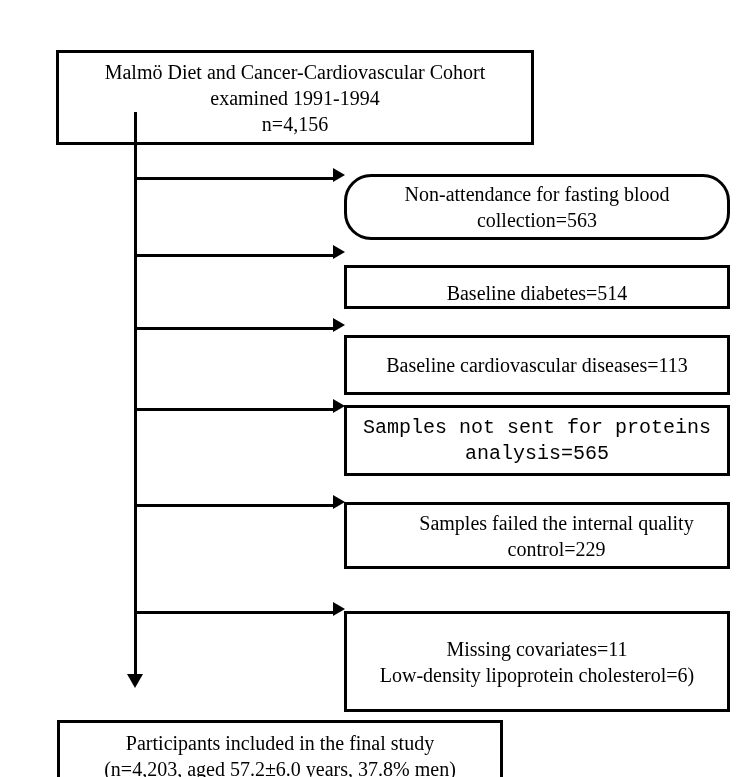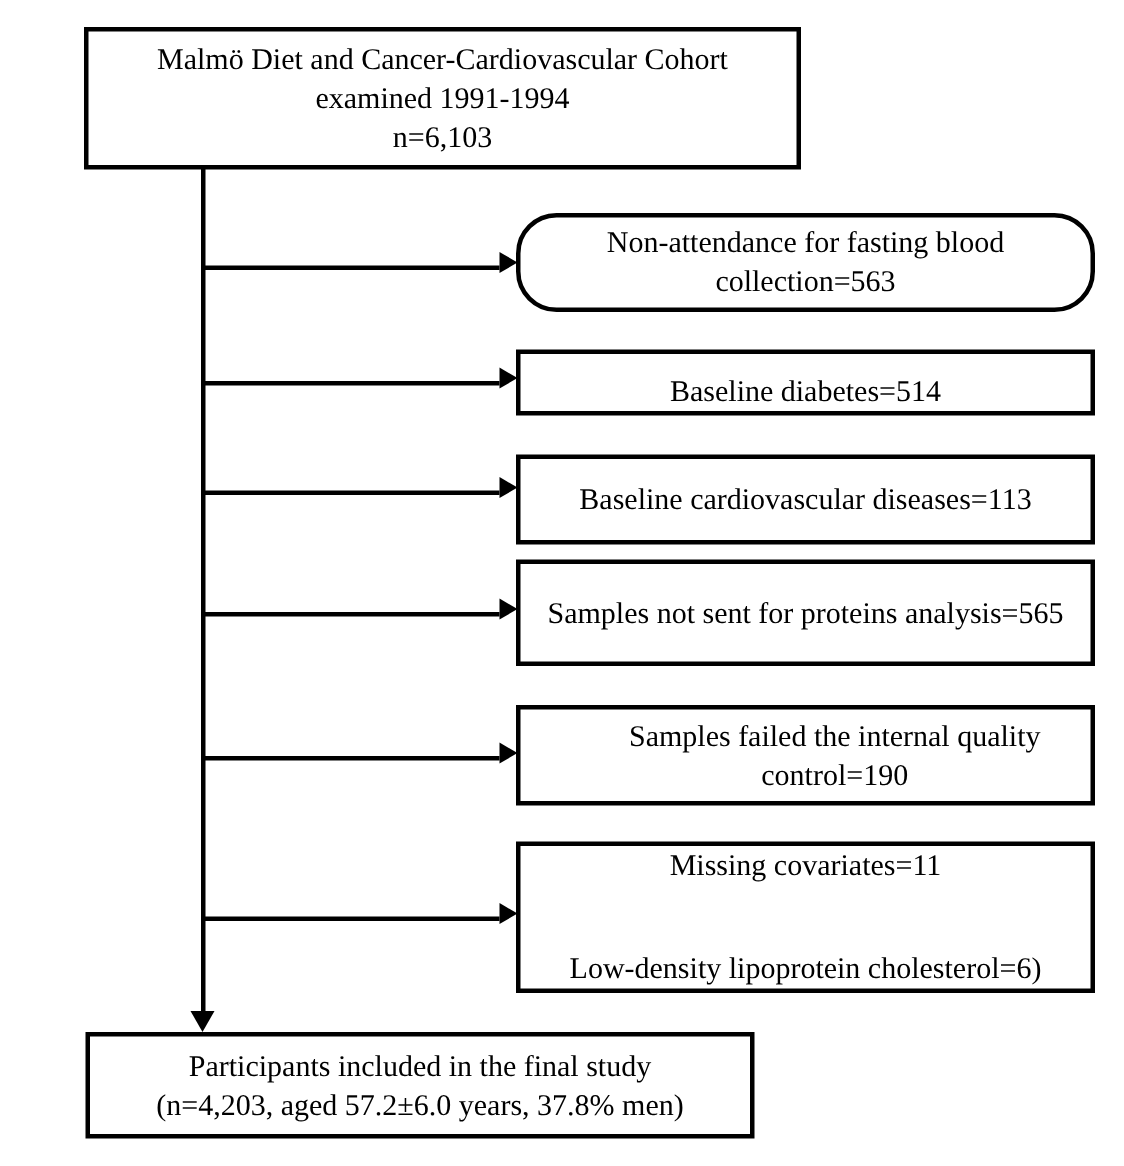--- a/index.html
+++ b/index.html
@@ -24,6 +24,7 @@
     text-align: center;
     font-size: 20px;
     line-height: 26px;
+    margin-top: 32px;
   }
   .box div { width: 100%; }
 

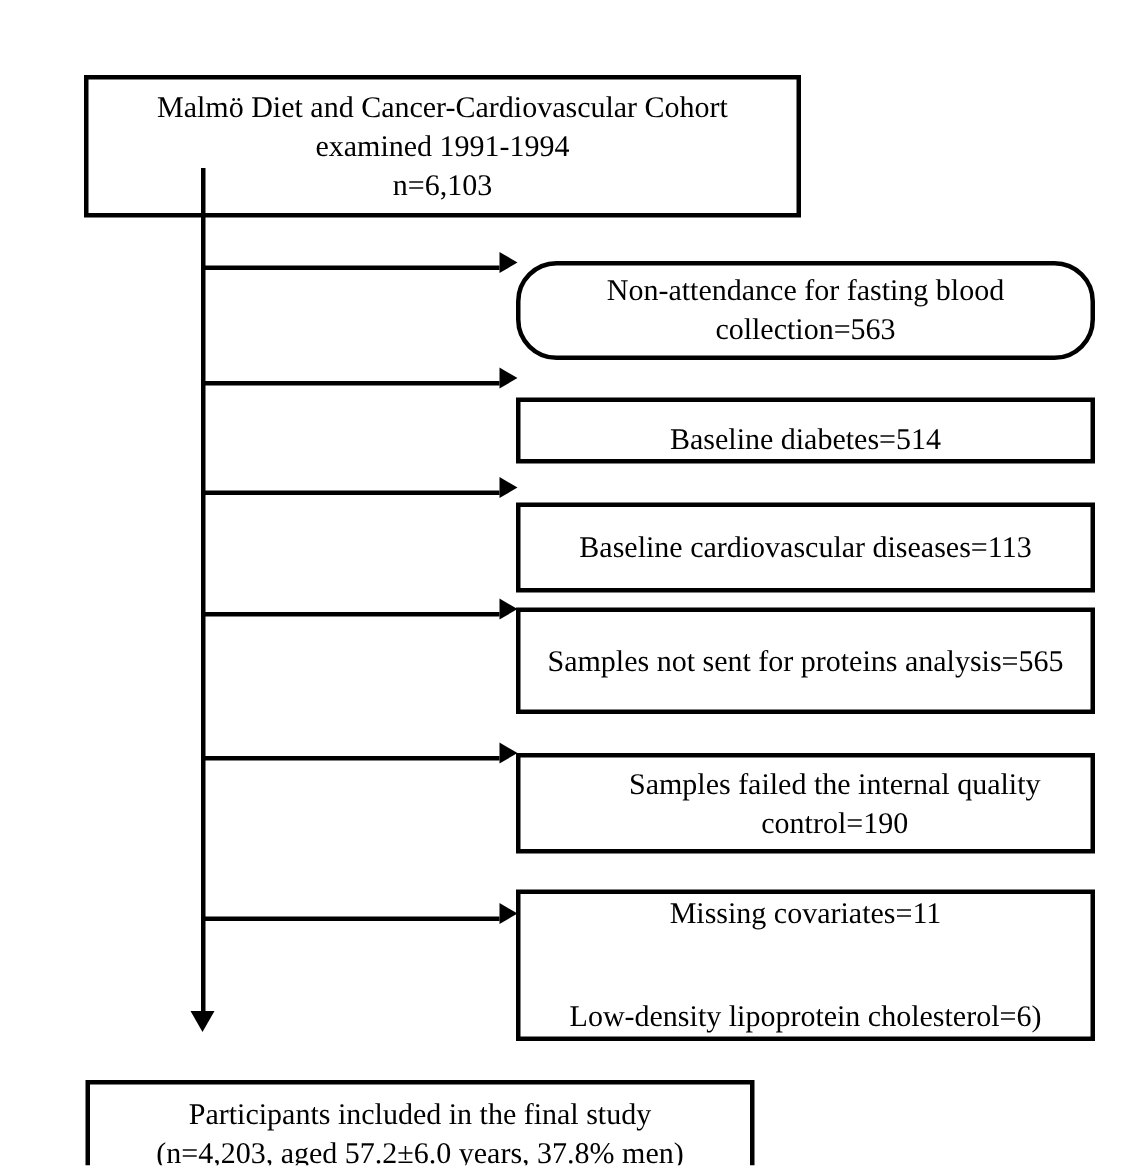--- a/index.html
+++ b/index.html
@@ -89,7 +89,7 @@
   <div class="box top-box">
     <div>Malmö Diet and Cancer-Cardiovascular Cohort</div>
     <div>examined 1991-1994</div>
-    <div>n=6,103</div>
+    <div>n=4,156</div>
   </div>
 
   <div class="trunk"></div>

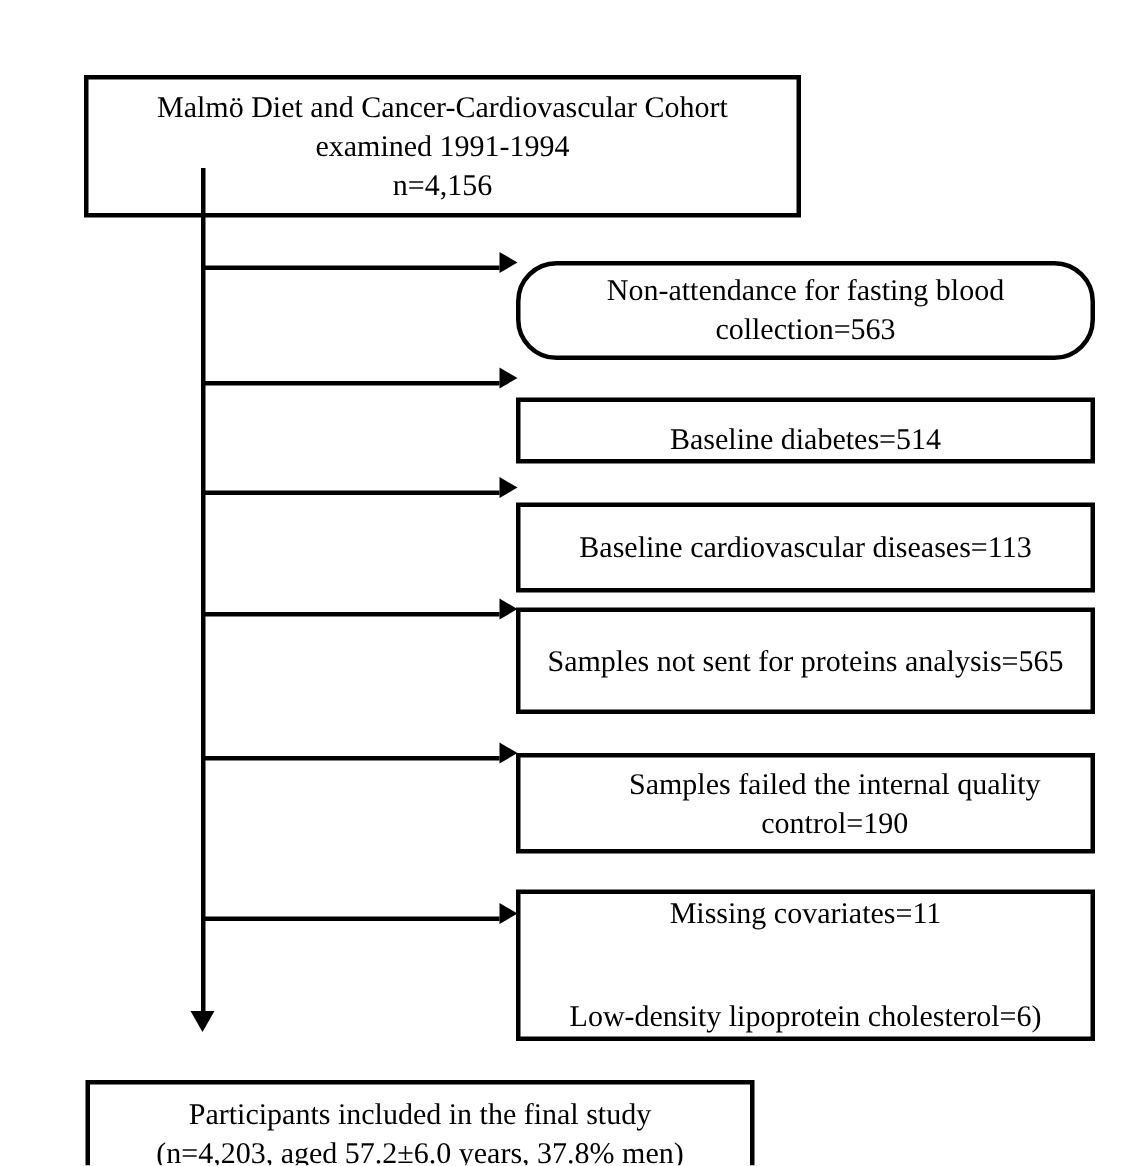--- a/index.html
+++ b/index.html
@@ -39,7 +39,7 @@
   .e1 { top: 142px; height: 66px; border-radius: 27px; }
   .e2 { top: 233px; height: 44px; justify-content: flex-end; }
   .e3 { top: 303px; height: 60px; }
-  .e4 { top: 373px; height: 71px; }
+  .e4 { top: 373px; height: 71px; font-family: Liberation Mono, monospace; }
   .e5 { top: 470px; height: 67px; padding-left: 39px; }
   .e6 { top: 561px; height: 101px; justify-content: space-between; }
 

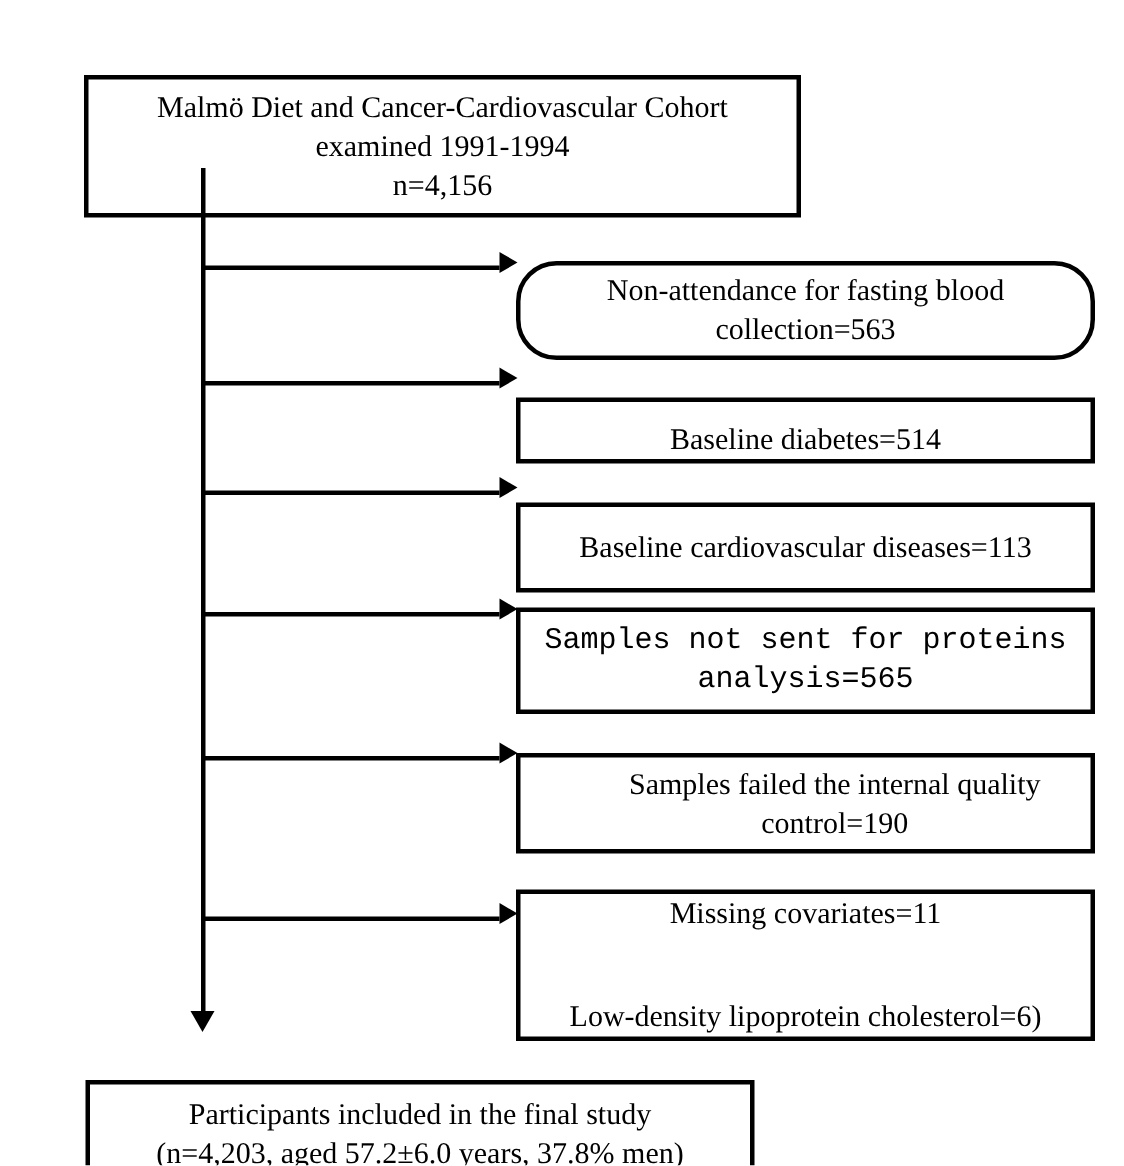--- a/index.html
+++ b/index.html
@@ -127,7 +127,7 @@
 
   <div class="box excl e5">
     <div>Samples failed the internal quality</div>
-    <div>control=190</div>
+    <div>control=229</div>
   </div>
 
   <div class="box excl e6">

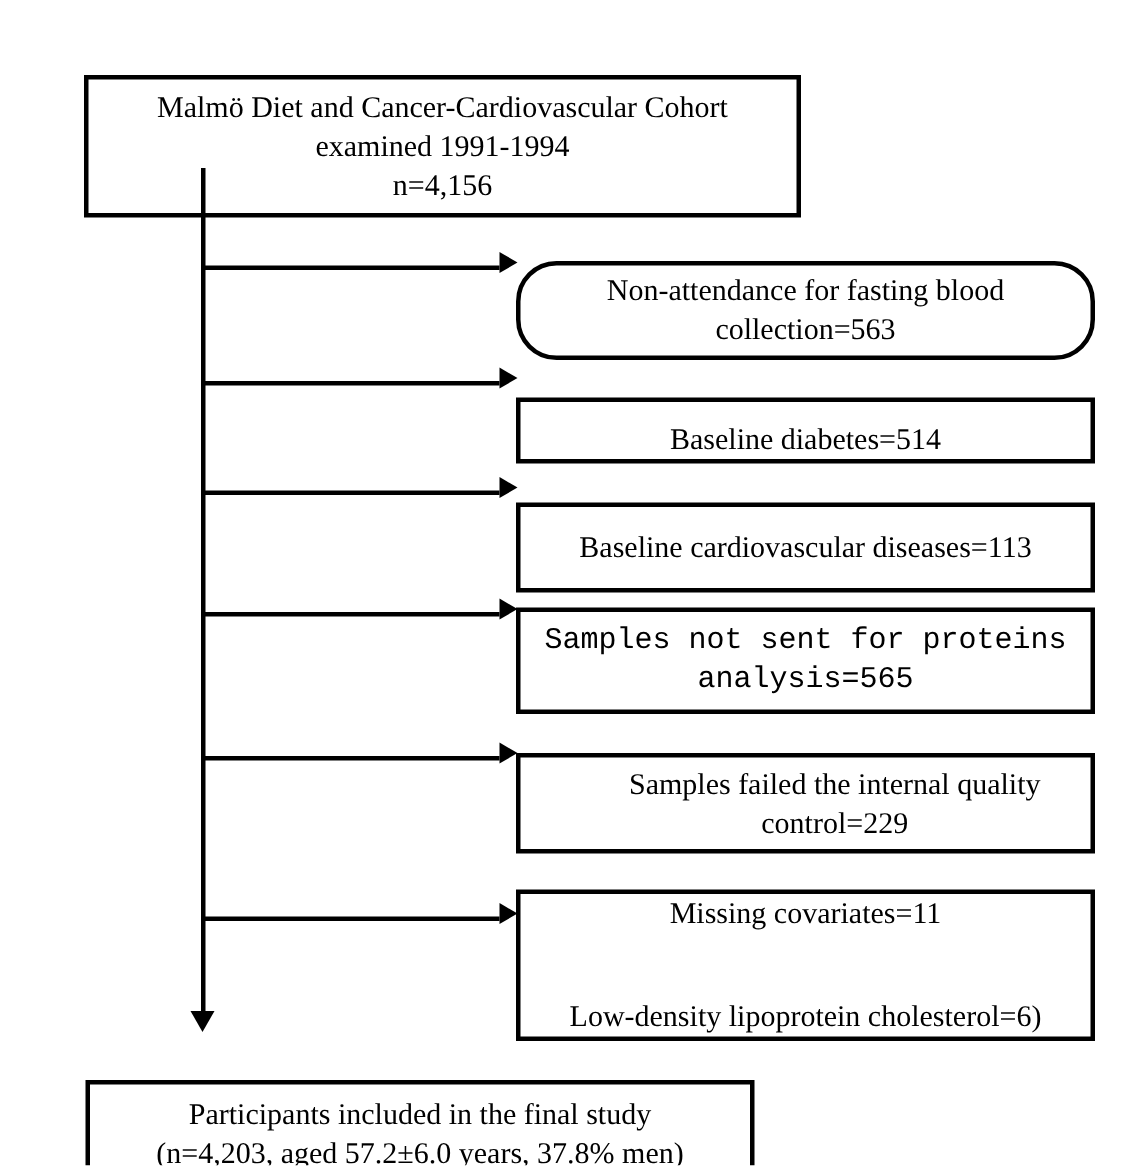--- a/index.html
+++ b/index.html
@@ -41,7 +41,7 @@
   .e3 { top: 303px; height: 60px; }
   .e4 { top: 373px; height: 71px; font-family: Liberation Mono, monospace; }
   .e5 { top: 470px; height: 67px; padding-left: 39px; }
-  .e6 { top: 561px; height: 101px; justify-content: space-between; }
+  .e6 { top: 579px; height: 101px; }
 
   
   .trunk {

